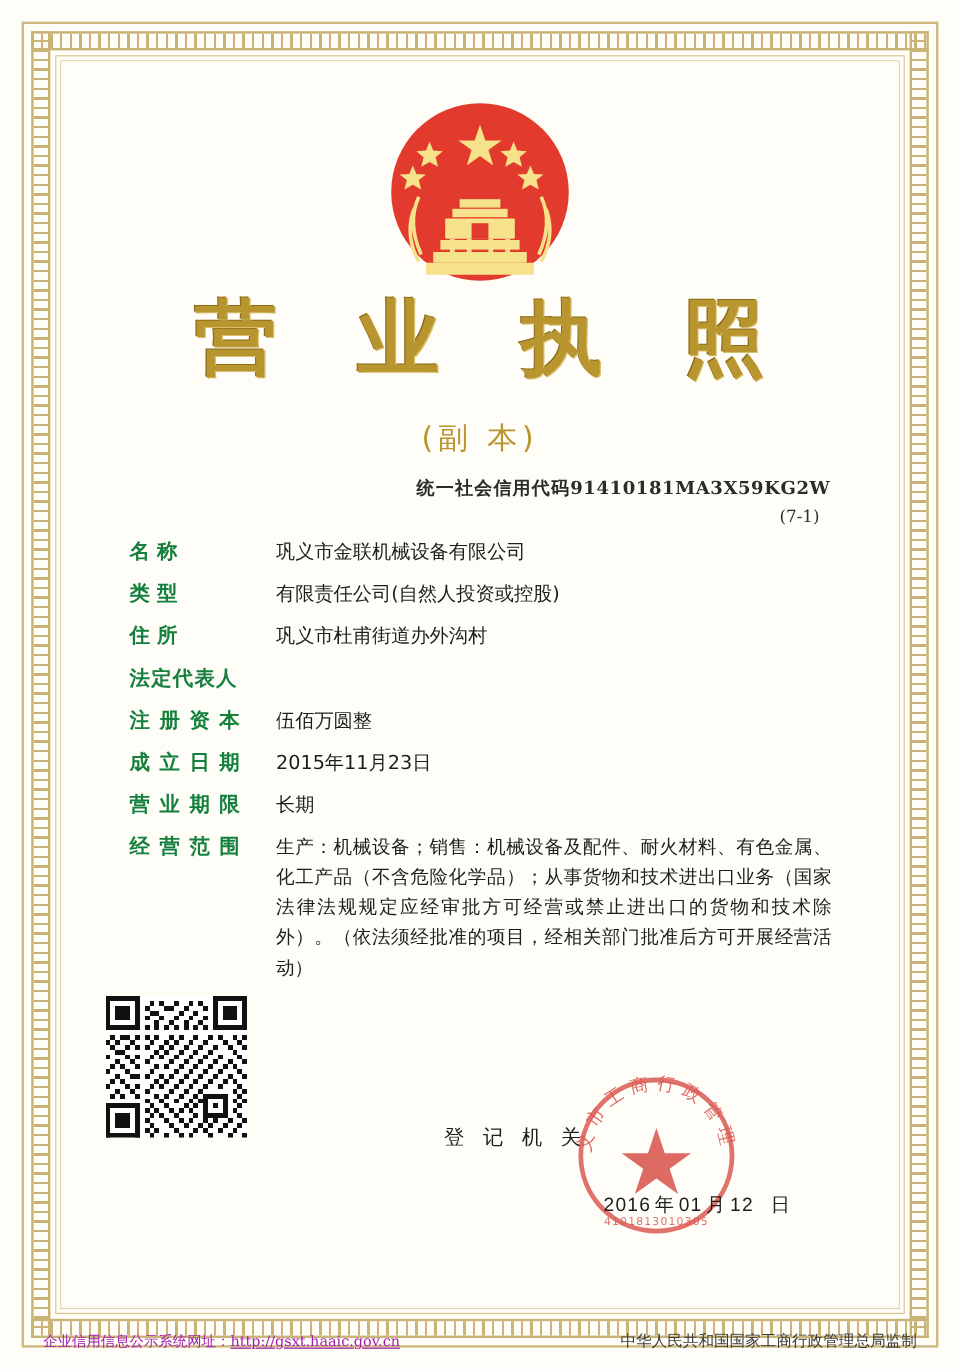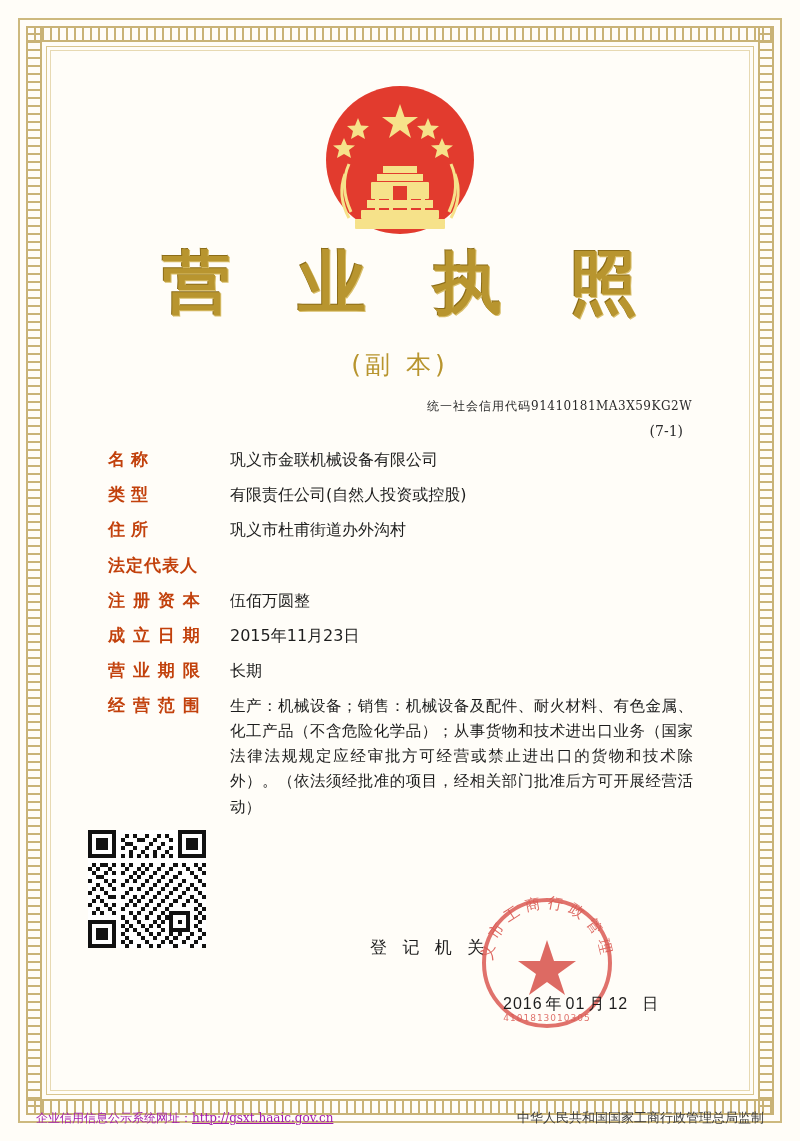--- a/index.html
+++ b/index.html
@@ -104,10 +104,11 @@
     position: absolute;
     top: 398px;
     right: 108px;
-    font-size: 12px;
+    font-size: 15px;
     color: #2b2b2b;
     letter-spacing: 0.5px;
     font-family: "DejaVu Serif", serif;
+    font-weight: bold;
   }
   .credit-code .label { letter-spacing: 1px; }
   .page-no {

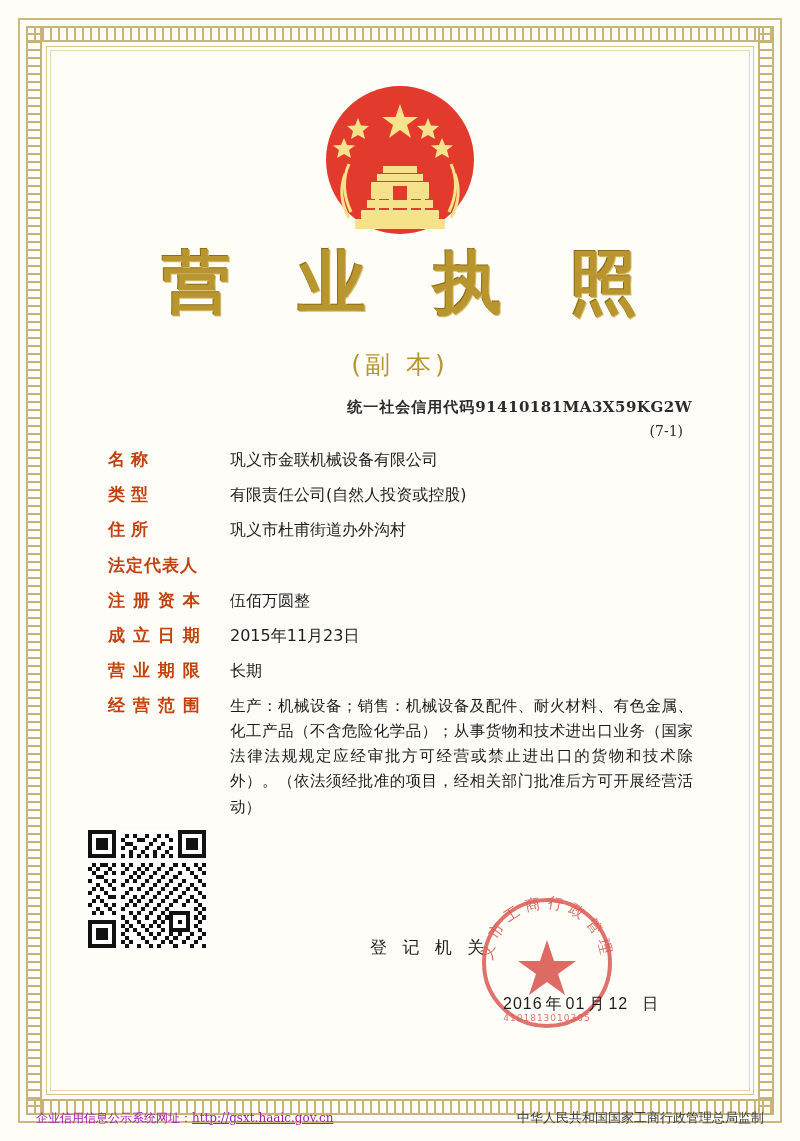--- a/index.html
+++ b/index.html
@@ -137,7 +137,7 @@
     flex: 0 0 122px;
     font-size: 17px;
     font-weight: bold;
-    color: #c2410c;
+    color: #15803d;
     letter-spacing: 0px;
     font-family: "DejaVu Sans", "Liberation Sans", sans-serif;
   }

